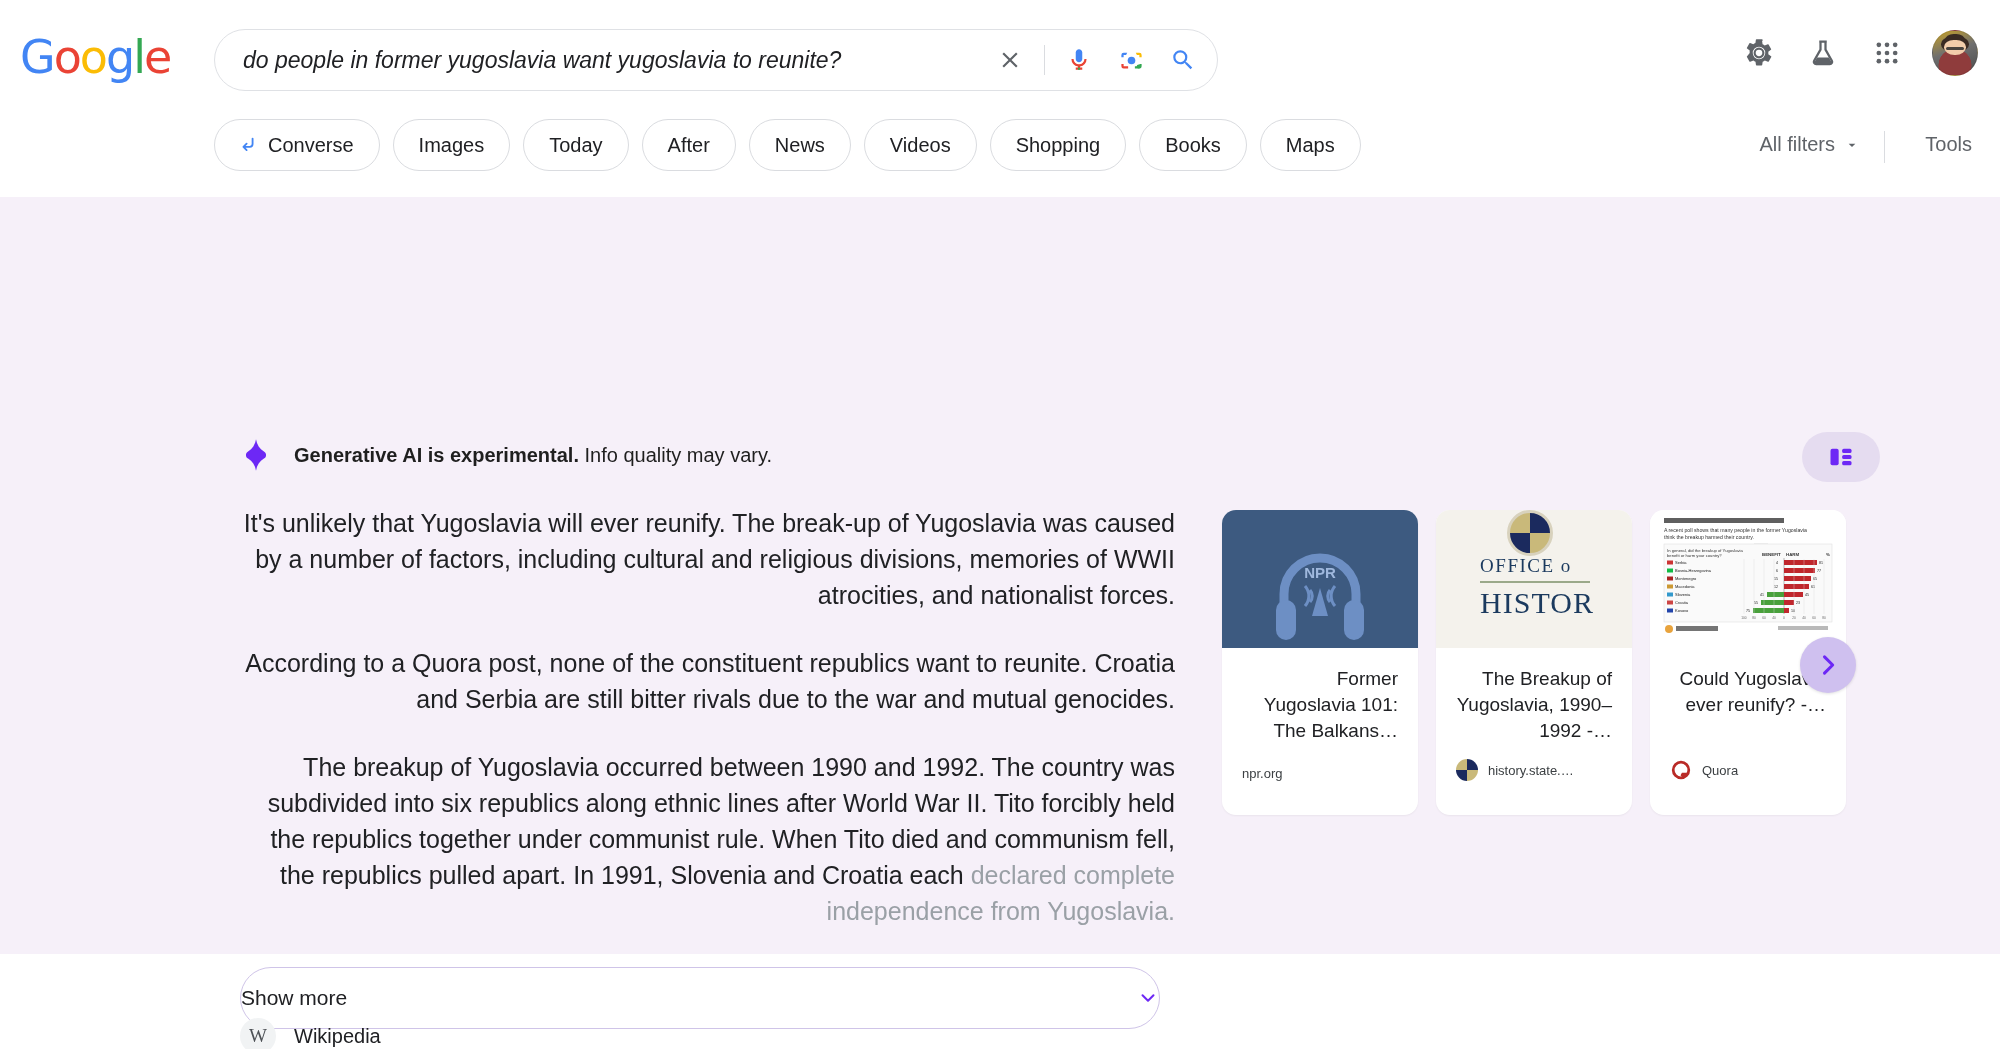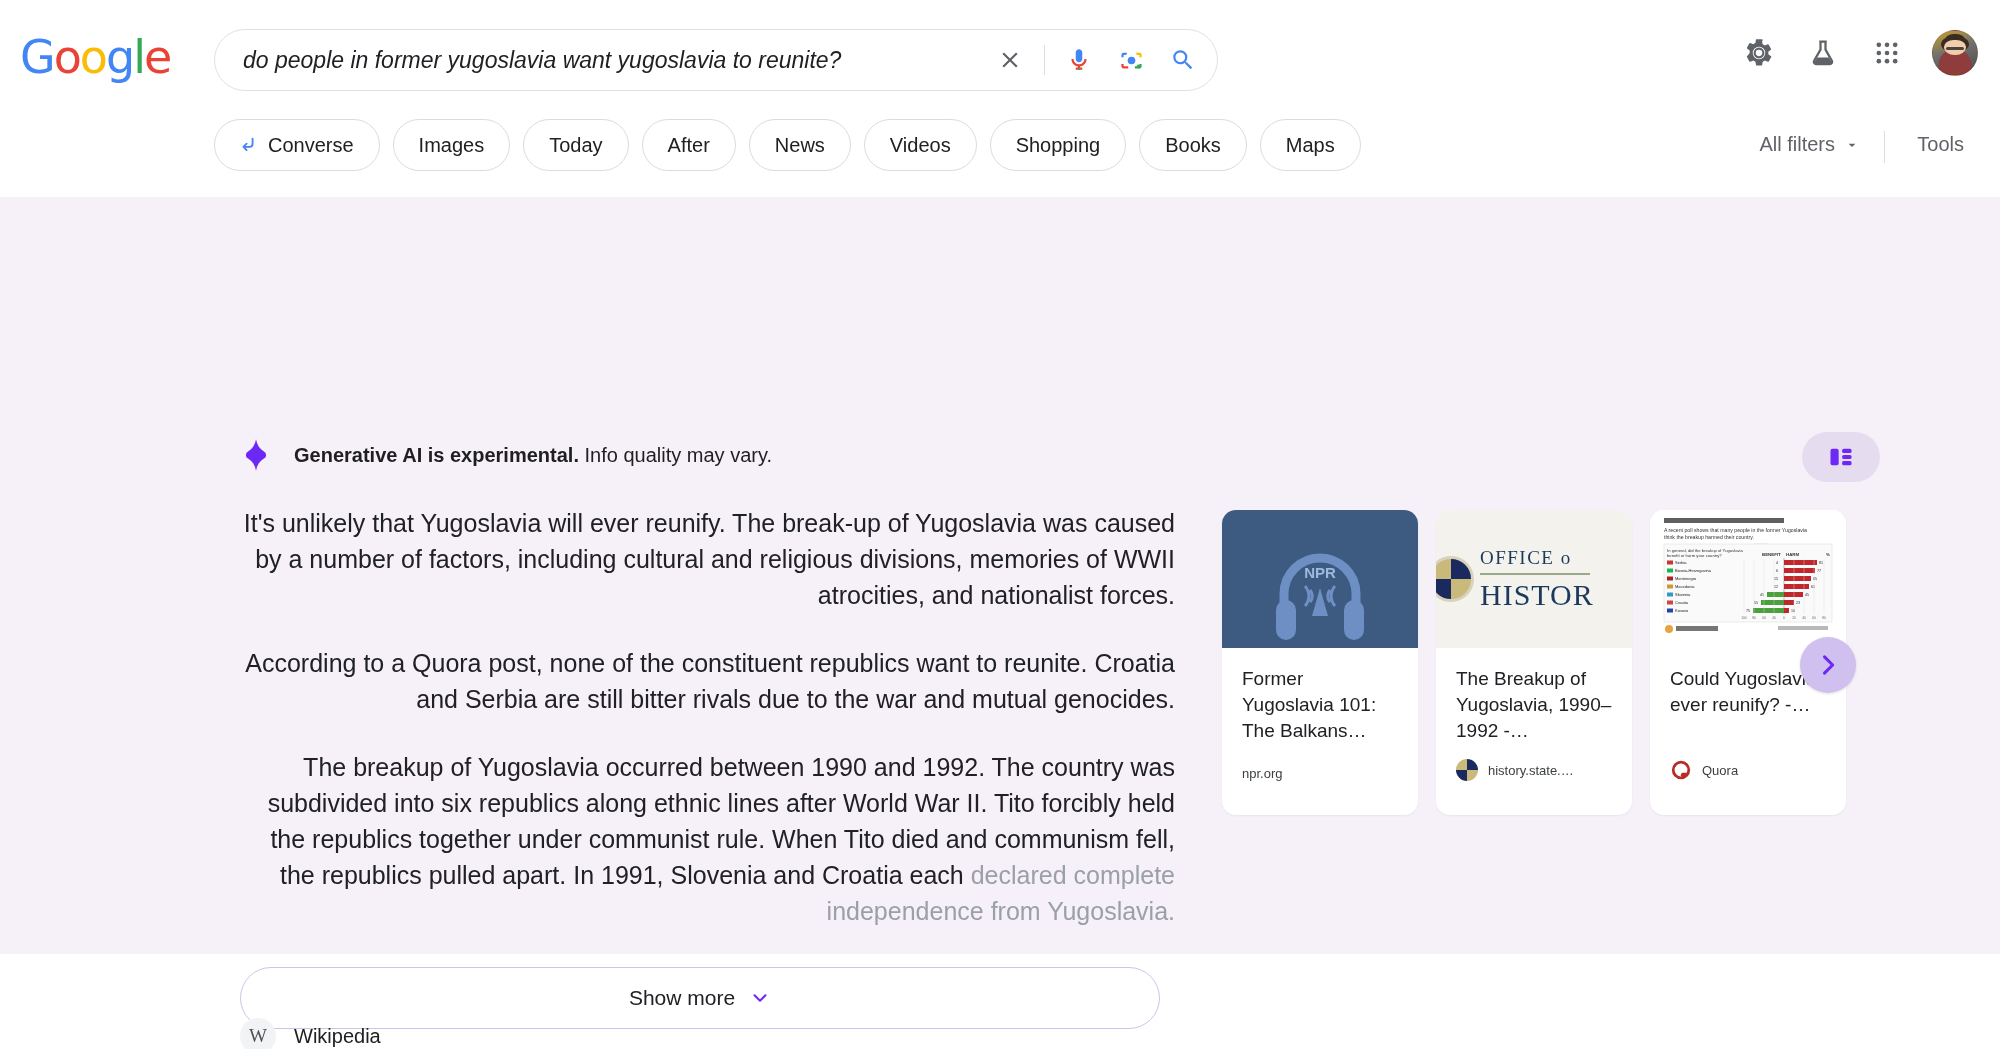--- a/index.html
+++ b/index.html
@@ -71,7 +71,7 @@
   .filters { position:absolute; right:140px; top:133px; display:flex; align-items:center; gap:9px;
              font-size:20px; color:#5f6368; cursor:pointer; }
   .filters-div { position:absolute; right:115px; top:131px; width:1px; height:32px; background:#dadce0; }
-  .tools { position:absolute; right:36px; top:133px; font-size:20px; color:#5f6368; cursor:pointer; }
+  .tools { position:absolute; right:28px; top:133px; font-size:20px; color:#5f6368; cursor:pointer; }
 
   
   .ai-panel {

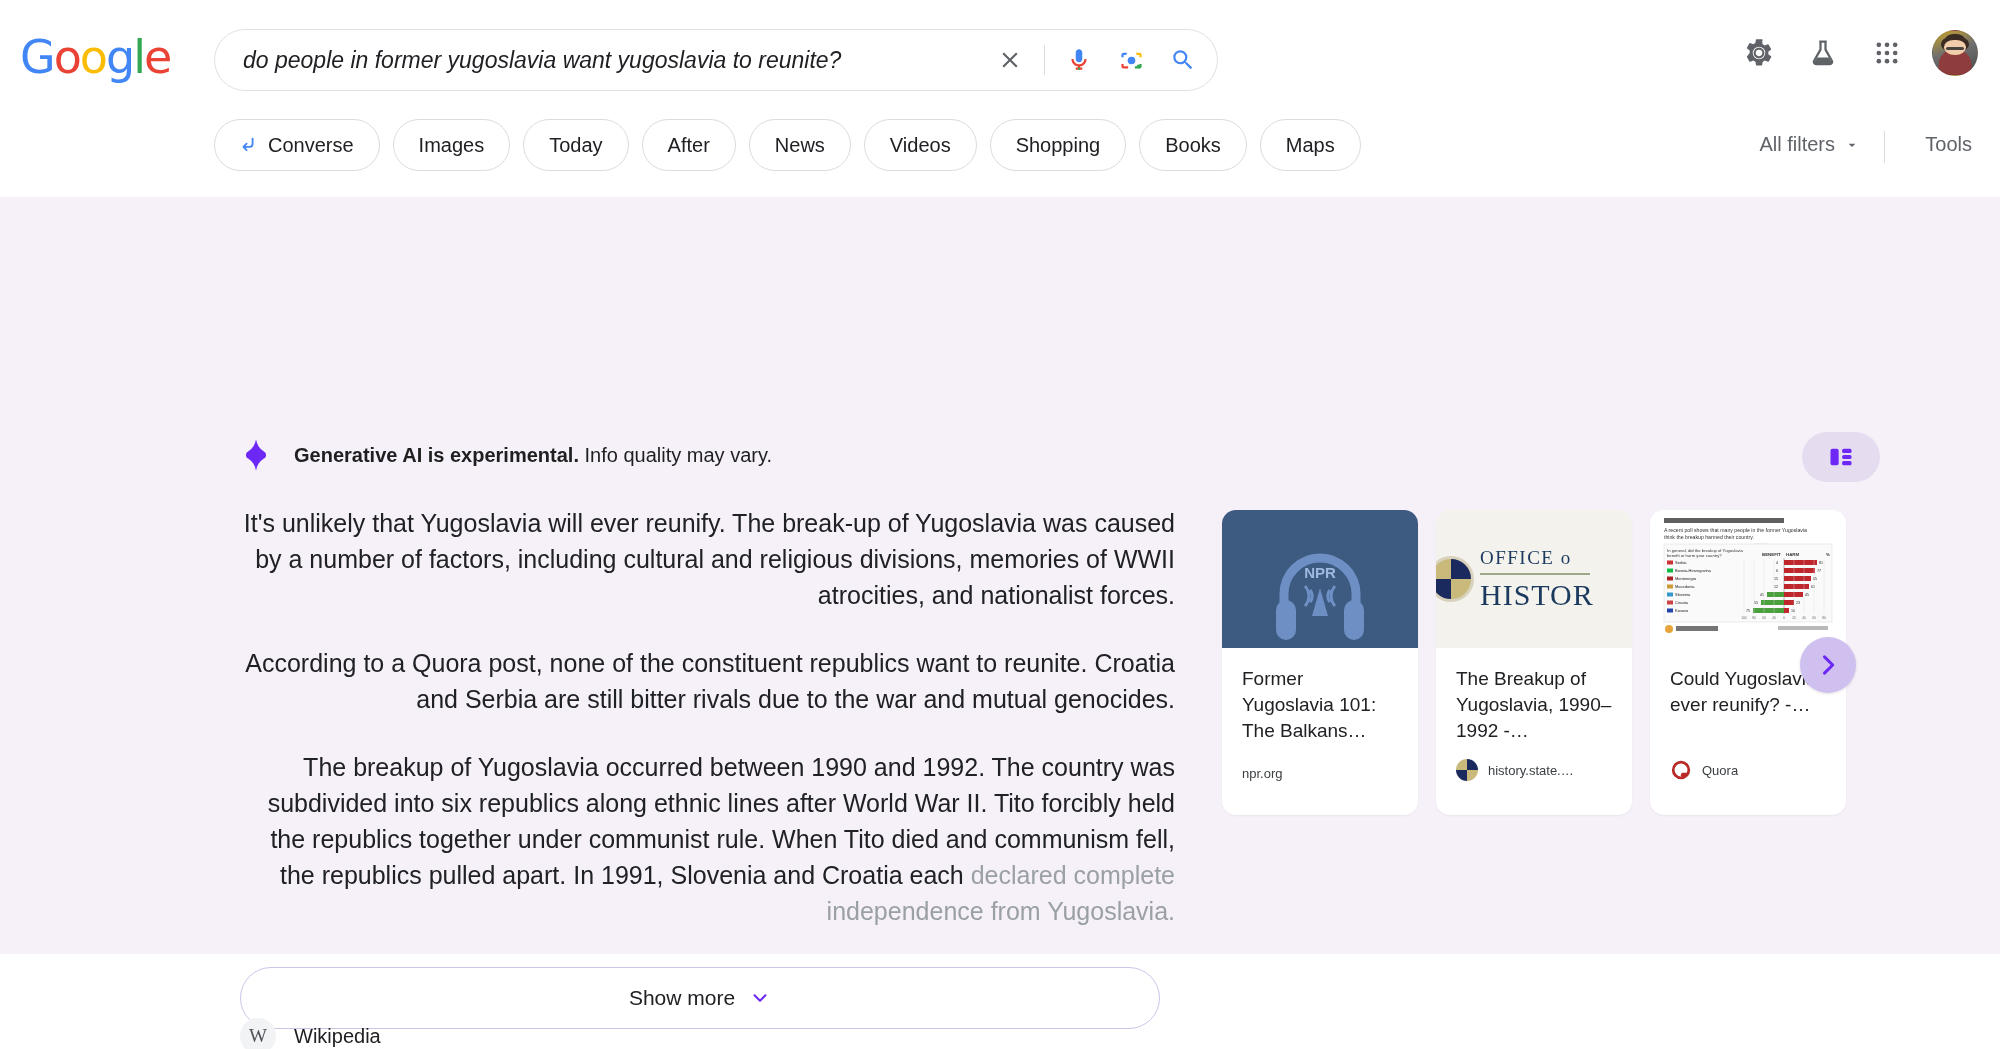--- a/index.html
+++ b/index.html
@@ -121,7 +121,7 @@
   
   .thumb-npr { background:#3d5a80; display:flex; align-items:flex-end; justify-content:center; }
   
-  .thumb-state { background:#f4f2ec; display:flex; align-items:center; }
+  .thumb-state { background:#f4f2ec; display:flex; align-items:center;flex-direction:column; }
   .state-seal {
     width:46px; height:46px; border-radius:50%; margin-left:-8px; flex:none;
     background:conic-gradient(#1b2a5e 0 25%, #c9b97a 0 50%, #1b2a5e 0 75%, #c9b97a 0 100%);

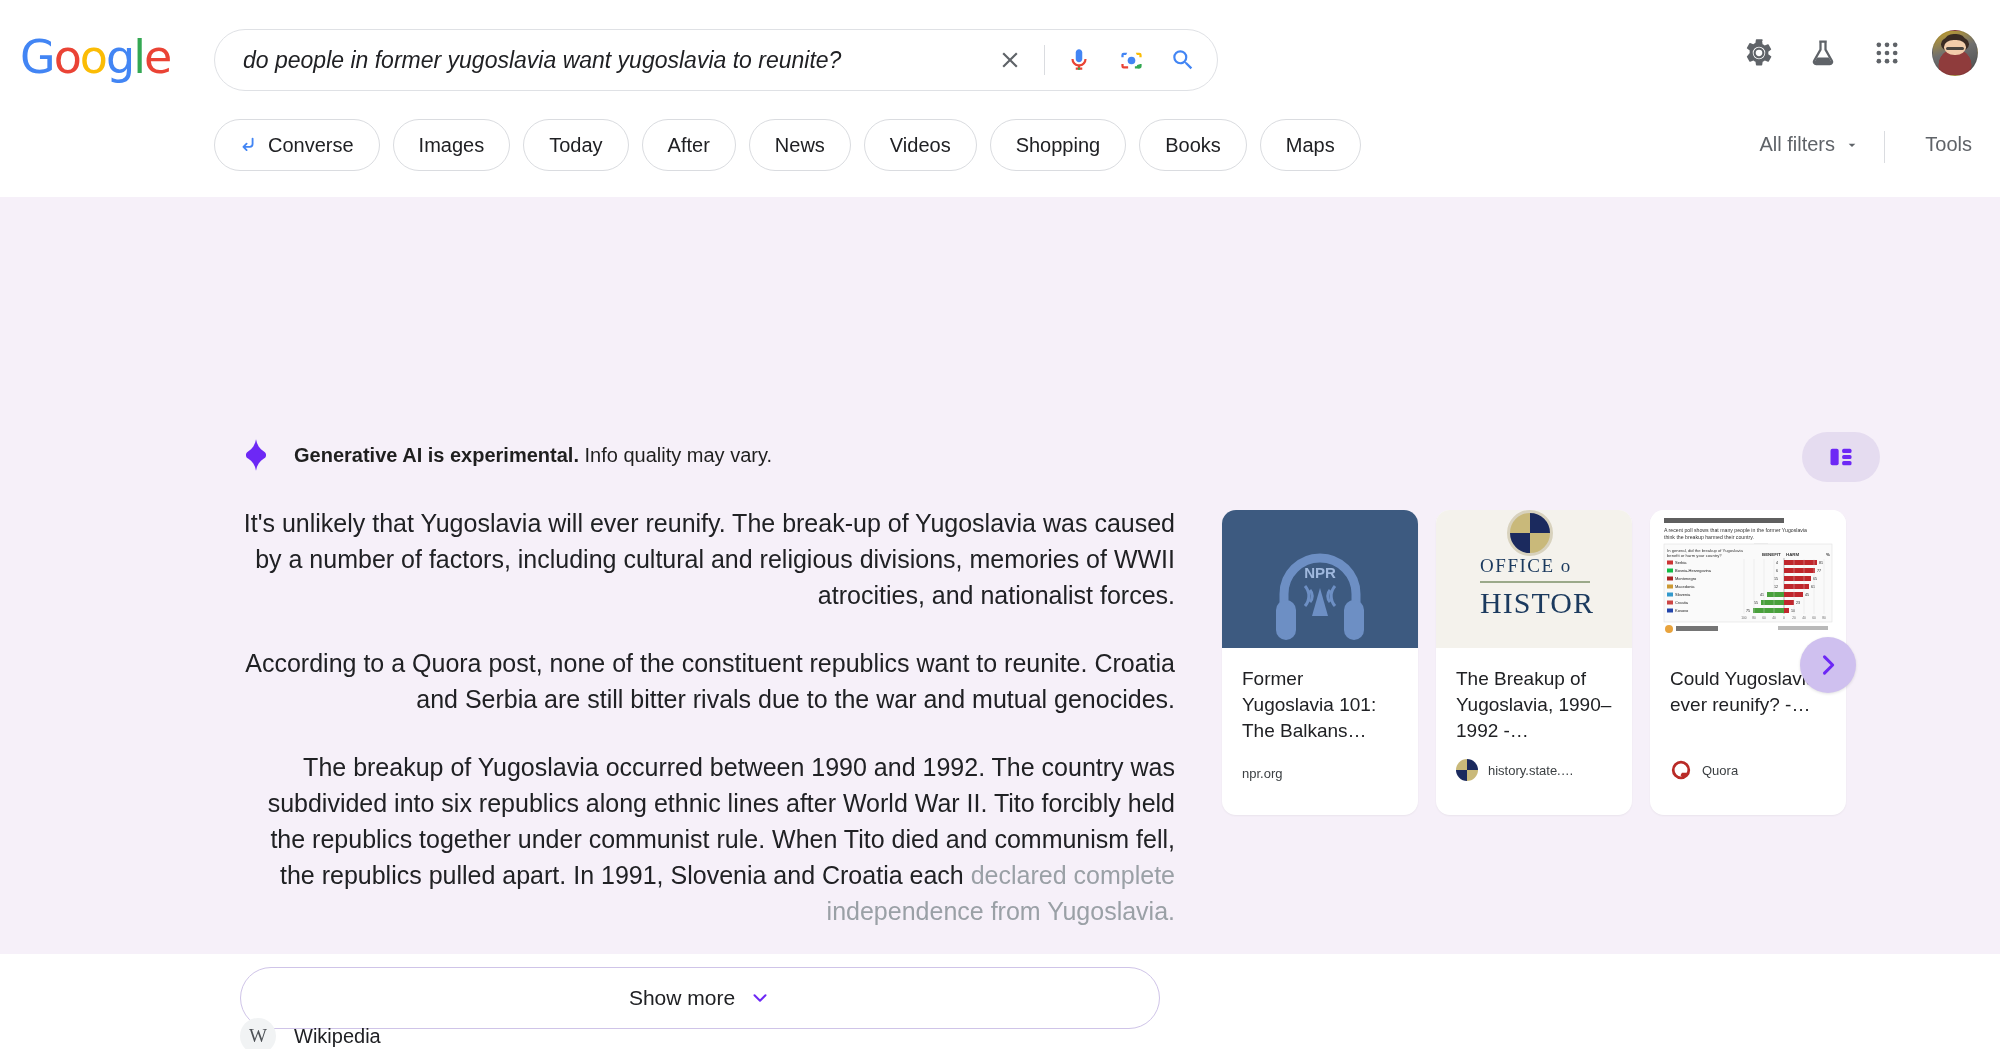--- a/index.html
+++ b/index.html
@@ -113,7 +113,7 @@
   }
   .card-thumb { width:196px; height:138px; flex:none; position:relative; overflow:hidden; }
   .card-body { padding:18px 20px 0 20px; flex:1; display:flex; flex-direction:column; }
-  .card-title { font-size:19px; line-height:1.36; color:#202124; font-weight:500; }
+  .card-title { font-size:19px; line-height:1.36; color:#202124; font-weight:500;text-align:right; }
   .card-src { margin-top:auto; padding-bottom:34px; display:flex; align-items:center; gap:10px;
               font-size:13px; color:#3c4043; }
   .src-favicon { width:22px; height:22px; border-radius:50%; flex:none; }

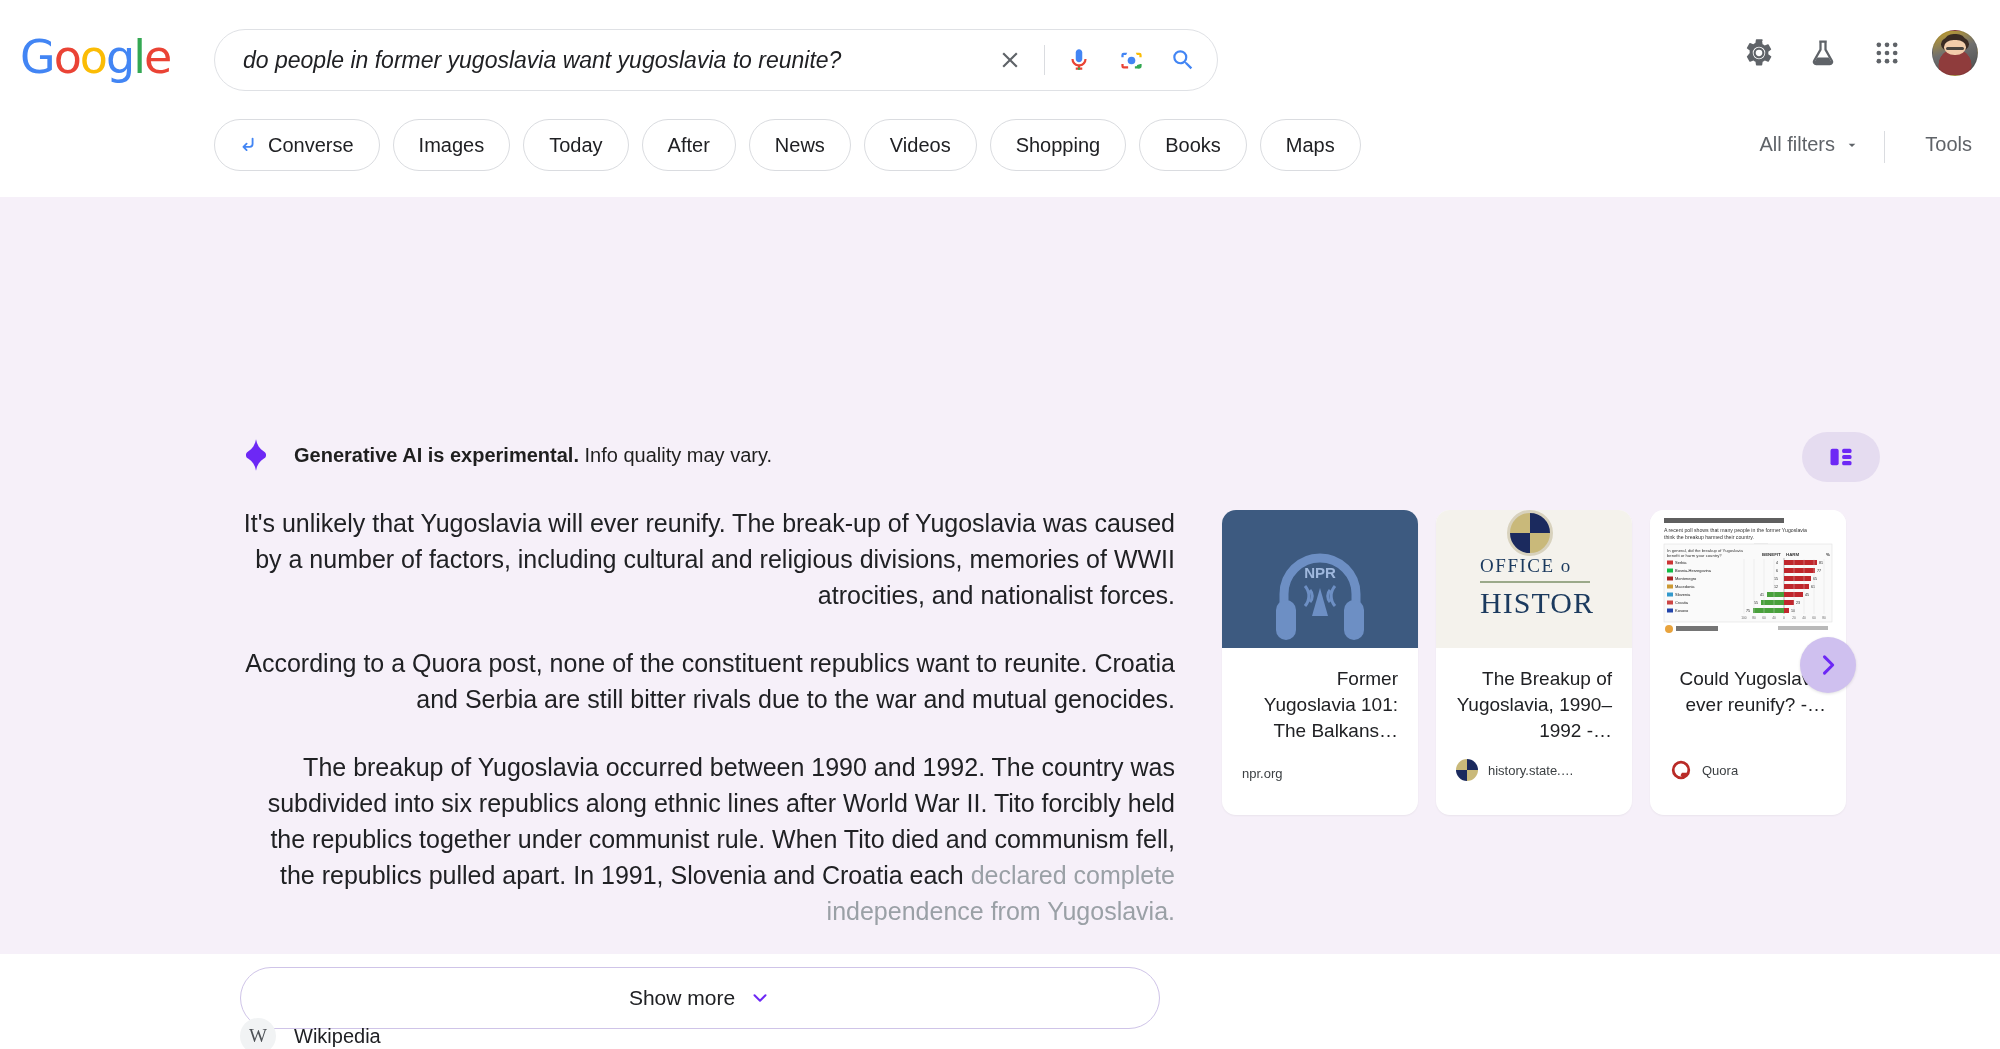--- a/index.html
+++ b/index.html
@@ -100,7 +100,7 @@
   .show-more {
     position:absolute; left:240px; top:770px; width:920px; height:62px;
     border:1px solid #cfc4e8; border-radius:31px; background:transparent;
-    display:flex; align-items:center; justify-content:center; gap:14px;
+    display:flex; align-items:center; justify-content:space-between; gap:14px;
     font-size:21px; color:#202124; cursor:pointer;
   }
 

